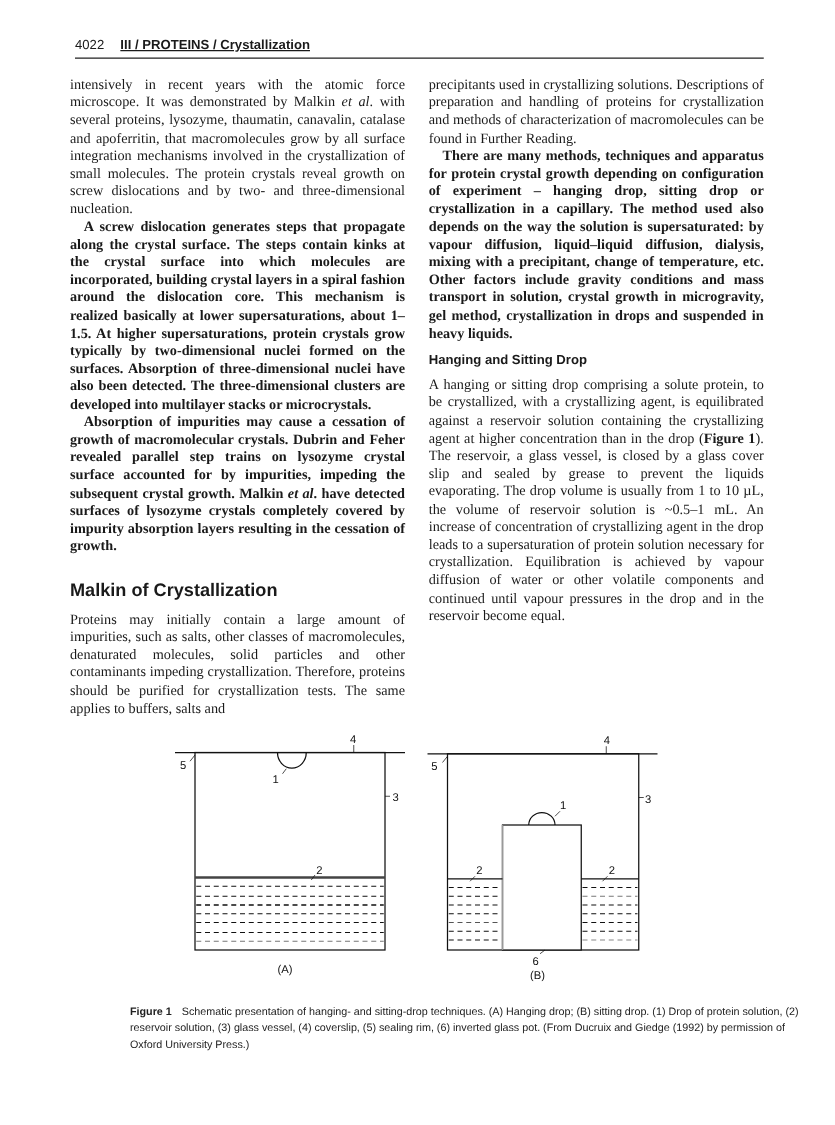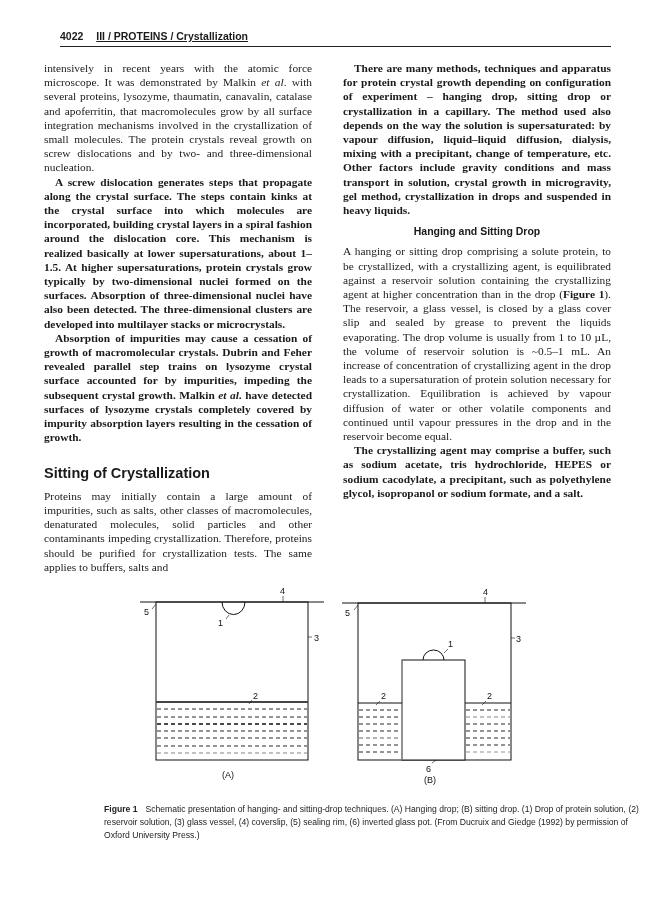--- a/index.html
+++ b/index.html
@@ -6,7 +6,7 @@
   body { width: 668px; height: 900px; position: relative; overflow: hidden; color: #1a1a1a; }
   .page { position: absolute; left: 0; top: 0; width: 668px; height: 900px; }
   .running-head { position: absolute; left: 60px; top: 30px; width: 550px; font-family: "Liberation Sans", sans-serif; font-size: 10.5px; letter-spacing: 0; }
-  .running-head .num { font-weight: bold; margin-right: 10px; }
+  .running-head .num { font-weight: normal; margin-right: 10px; }
   .running-head .sec { font-weight: bold; text-decoration: underline; }
   .head-rule { position: absolute; left: 60px; top: 46px; width: 551px; height: 1px; background: #222; }
   .col { position: absolute; top: 61px; width: 268px; font-family: "Liberation Serif", serif; font-size: 11.4px; line-height: 14.2px; text-align: justify; }

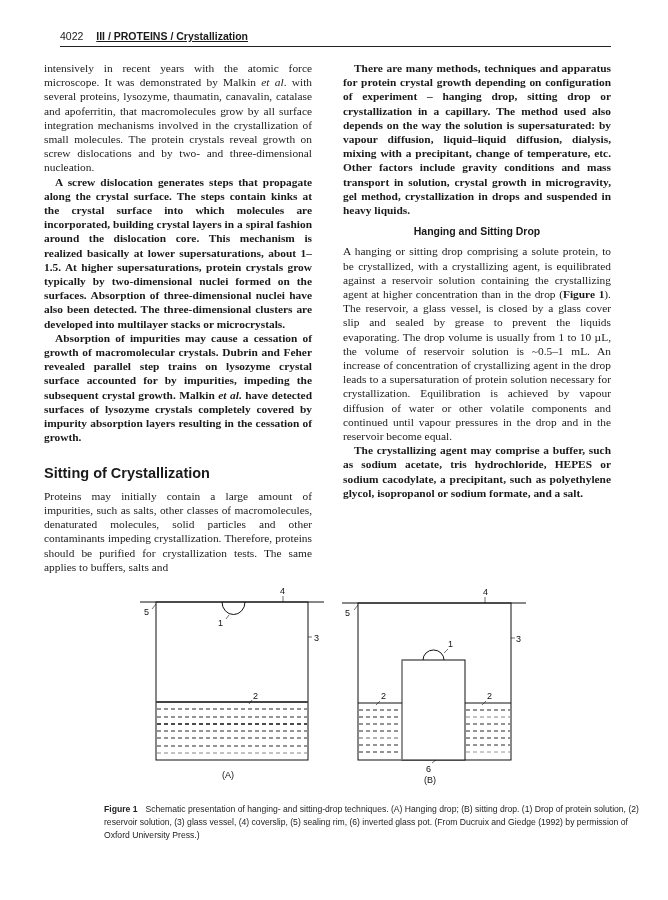--- a/index.html
+++ b/index.html
@@ -10,7 +10,7 @@
   .running-head .sec { font-weight: bold; text-decoration: underline; }
   .head-rule { position: absolute; left: 60px; top: 46px; width: 551px; height: 1px; background: #222; }
   .col { position: absolute; top: 61px; width: 268px; font-family: "Liberation Serif", serif; font-size: 11.4px; line-height: 14.2px; text-align: justify; }
-  .col.left { left: 44px; }
+  .col.left { left: 56px; }
   .col.right { left: 343px; }
   .col p { margin: 0; text-indent: 0; hyphens: manual; }
   .col p.ind { text-indent: 11px; font-weight: bold; }

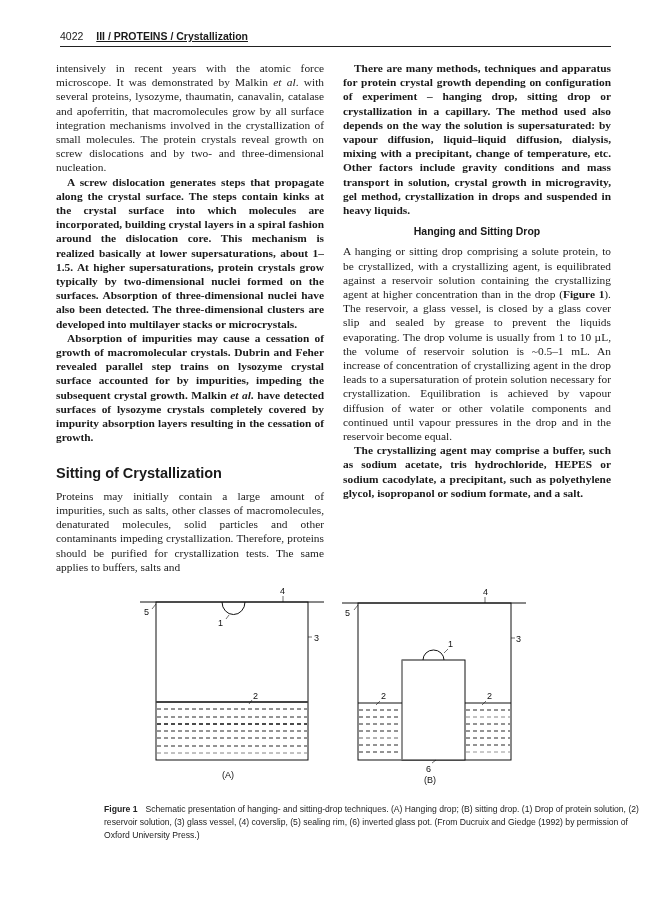--- a/index.html
+++ b/index.html
@@ -43,6 +43,7 @@
   </div>
 
   <div class="col right">
+    <p>precipitants used in crystallizing solutions. Descriptions of preparation and handling of proteins for crystallization and methods of characterization of macromolecules can be found in Further Reading.</p>
     <p class="ind">There are many methods, techniques and apparatus for protein crystal growth depending on configuration of experiment – hanging drop, sitting drop or crystallization in a capillary. The method used also depends on the way the solution is supersaturated: by vapour diffusion, liquid–liquid diffusion, dialysis, mixing with a precipitant, change of temperature, etc. Other factors include gravity conditions and mass transport in solution, crystal growth in microgravity, gel method, crystallization in drops and suspended in heavy liquids.</p>
     <div class="h3">Hanging and Sitting Drop</div>
     <p><span>A hanging or sitting drop comprising a solute protein, to be crystallized, with a crystallizing agent, is equilibrated against a reservoir solution containing the crystallizing agent at higher concentration than in the drop (</span><b>Figure 1</b><span>). The reservoir, a glass vessel, is closed by a glass cover slip and sealed by grease to prevent the liquids evaporating. The drop volume is usually from 1 to 10 µL, the volume of reservoir solution is ~0.5–1 mL. An increase of concentration of crystallizing agent in the drop leads to a supersaturation of protein solution necessary for crystallization. Equilibration is achieved by vapour diffusion of water or other volatile components and continued until vapour pressures in the drop and in the reservoir become equal.</span></p>

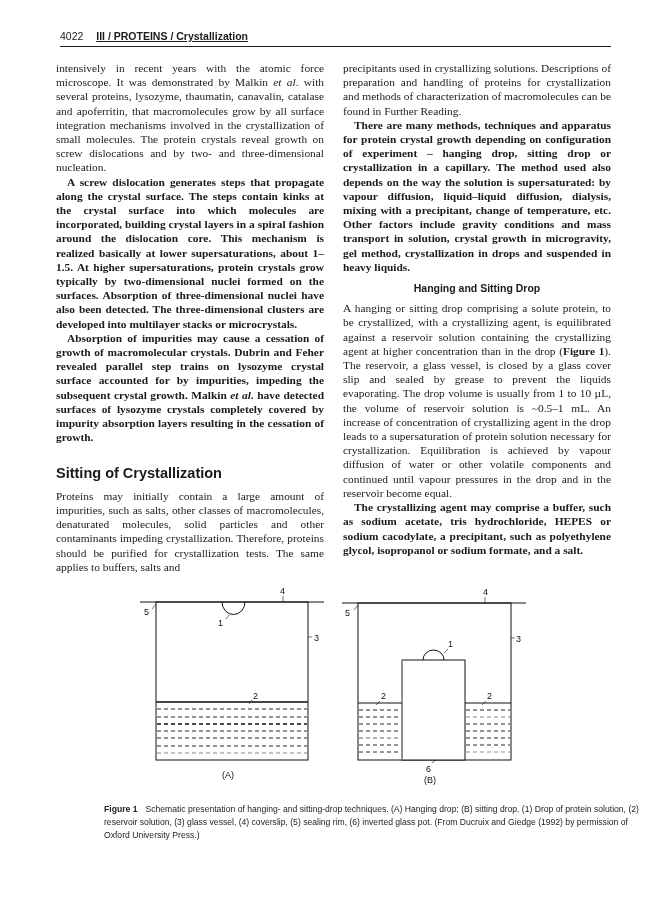--- a/index.html
+++ b/index.html
@@ -16,7 +16,7 @@
   .col p.ind { text-indent: 11px; font-weight: bold; }
   .col em { font-style: italic; }
   .h2 { font-family: "Liberation Sans", sans-serif; font-weight: bold; font-size: 14.5px; margin: 22px 0 8px 0; text-align: left; }
-  .h3 { font-family: "Liberation Sans", sans-serif; font-weight: bold; font-size: 10.5px; margin: 7px 0 6px 0; text-align: center; }
+  .h3 { font-family: "Liberation Sans", sans-serif; font-weight: bold; font-size: 10.5px; margin: 7px 0 6px 0; text-align: left; }
   .figure { position: absolute; left: 130px; top: 585px; width: 400px; height: 200px; }
   .figure svg { width: 400px; height: 200px; }
   .figure text { font-family: "Liberation Sans", sans-serif; font-size: 9px; fill: #111; }

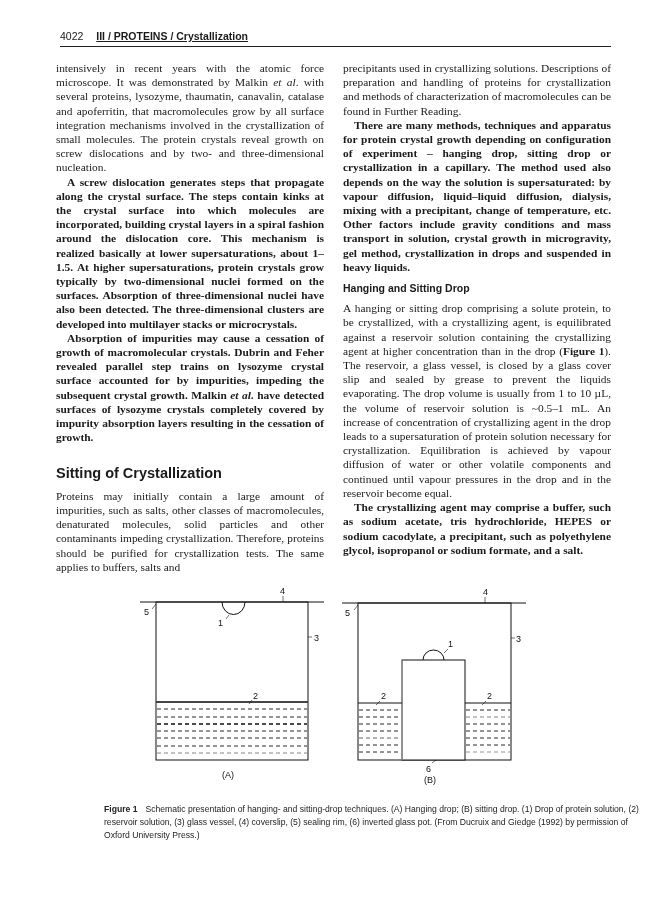--- a/index.html
+++ b/index.html
@@ -38,7 +38,7 @@
     <p><span>intensively in recent years with the atomic force microscope. It was demonstrated by Malkin </span><em>et al</em><span>. with several proteins, lysozyme, thaumatin, canavalin, catalase and apoferritin, that macromolecules grow by all surface integration mechanisms involved in the crystallization of small molecules. The protein crystals reveal growth on screw dislocations and by two- and three-dimensional nucleation.</span></p>
     <p class="ind">A screw dislocation generates steps that propagate along the crystal surface. The steps contain kinks at the crystal surface into which molecules are incorporated, building crystal layers in a spiral fashion around the dislocation core. This mechanism is realized basically at lower supersaturations, about 1–1.5. At higher supersaturations, protein crystals grow typically by two-dimensional nuclei formed on the surfaces. Absorption of three-dimensional nuclei have also been detected. The three-dimensional clusters are developed into multilayer stacks or microcrystals.</p>
     <p class="ind"><span>Absorption of impurities may cause a cessation of growth of macromolecular crystals. Dubrin and Feher revealed parallel step trains on lysozyme crystal surface accounted for by impurities, impeding the subsequent crystal growth. Malkin </span><em>et al</em><span>. have detected surfaces of lysozyme crystals completely covered by impurity absorption layers resulting in the cessation of growth.</span></p>
-    <div class="h2">Sitting of Crystallization</div>
+    <div class="h2">Malkin of Crystallization</div>
     <p>Proteins may initially contain a large amount of impurities, such as salts, other classes of macromolecules, denaturated molecules, solid particles and other contaminants impeding crystallization. Therefore, proteins should be purified for crystallization tests. The same applies to buffers, salts and</p>
   </div>
 

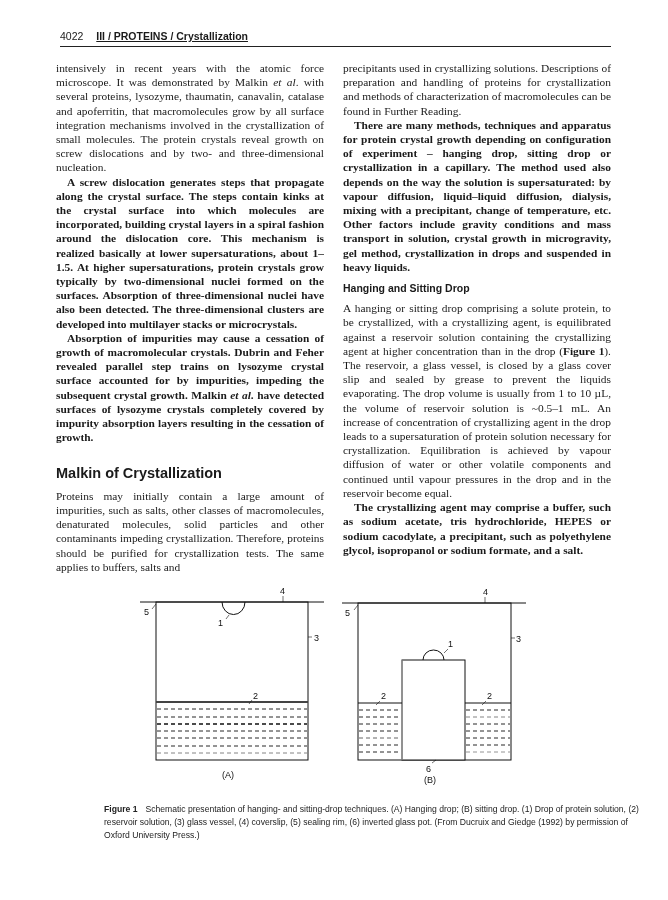--- a/index.html
+++ b/index.html
@@ -47,7 +47,6 @@
     <p class="ind">There are many methods, techniques and apparatus for protein crystal growth depending on configuration of experiment – hanging drop, sitting drop or crystallization in a capillary. The method used also depends on the way the solution is supersaturated: by vapour diffusion, liquid–liquid diffusion, dialysis, mixing with a precipitant, change of temperature, etc. Other factors include gravity conditions and mass transport in solution, crystal growth in microgravity, gel method, crystallization in drops and suspended in heavy liquids.</p>
     <div class="h3">Hanging and Sitting Drop</div>
     <p><span>A hanging or sitting drop comprising a solute protein, to be crystallized, with a crystallizing agent, is equilibrated against a reservoir solution containing the crystallizing agent at higher concentration than in the drop (</span><b>Figure 1</b><span>). The reservoir, a glass vessel, is closed by a glass cover slip and sealed by grease to prevent the liquids evaporating. The drop volume is usually from 1 to 10 µL, the volume of reservoir solution is ~0.5–1 mL. An increase of concentration of crystallizing agent in the drop leads to a supersaturation of protein solution necessary for crystallization. Equilibration is achieved by vapour diffusion of water or other volatile components and continued until vapour pressures in the drop and in the reservoir become equal.</span></p>
-    <p class="ind">The crystallizing agent may comprise a buffer, such as sodium acetate, tris hydrochloride, HEPES or sodium cacodylate, a precipitant, such as polyethylene glycol, isopropanol or sodium formate, and a salt.</p>
   </div>
 
   <div class="figure">

